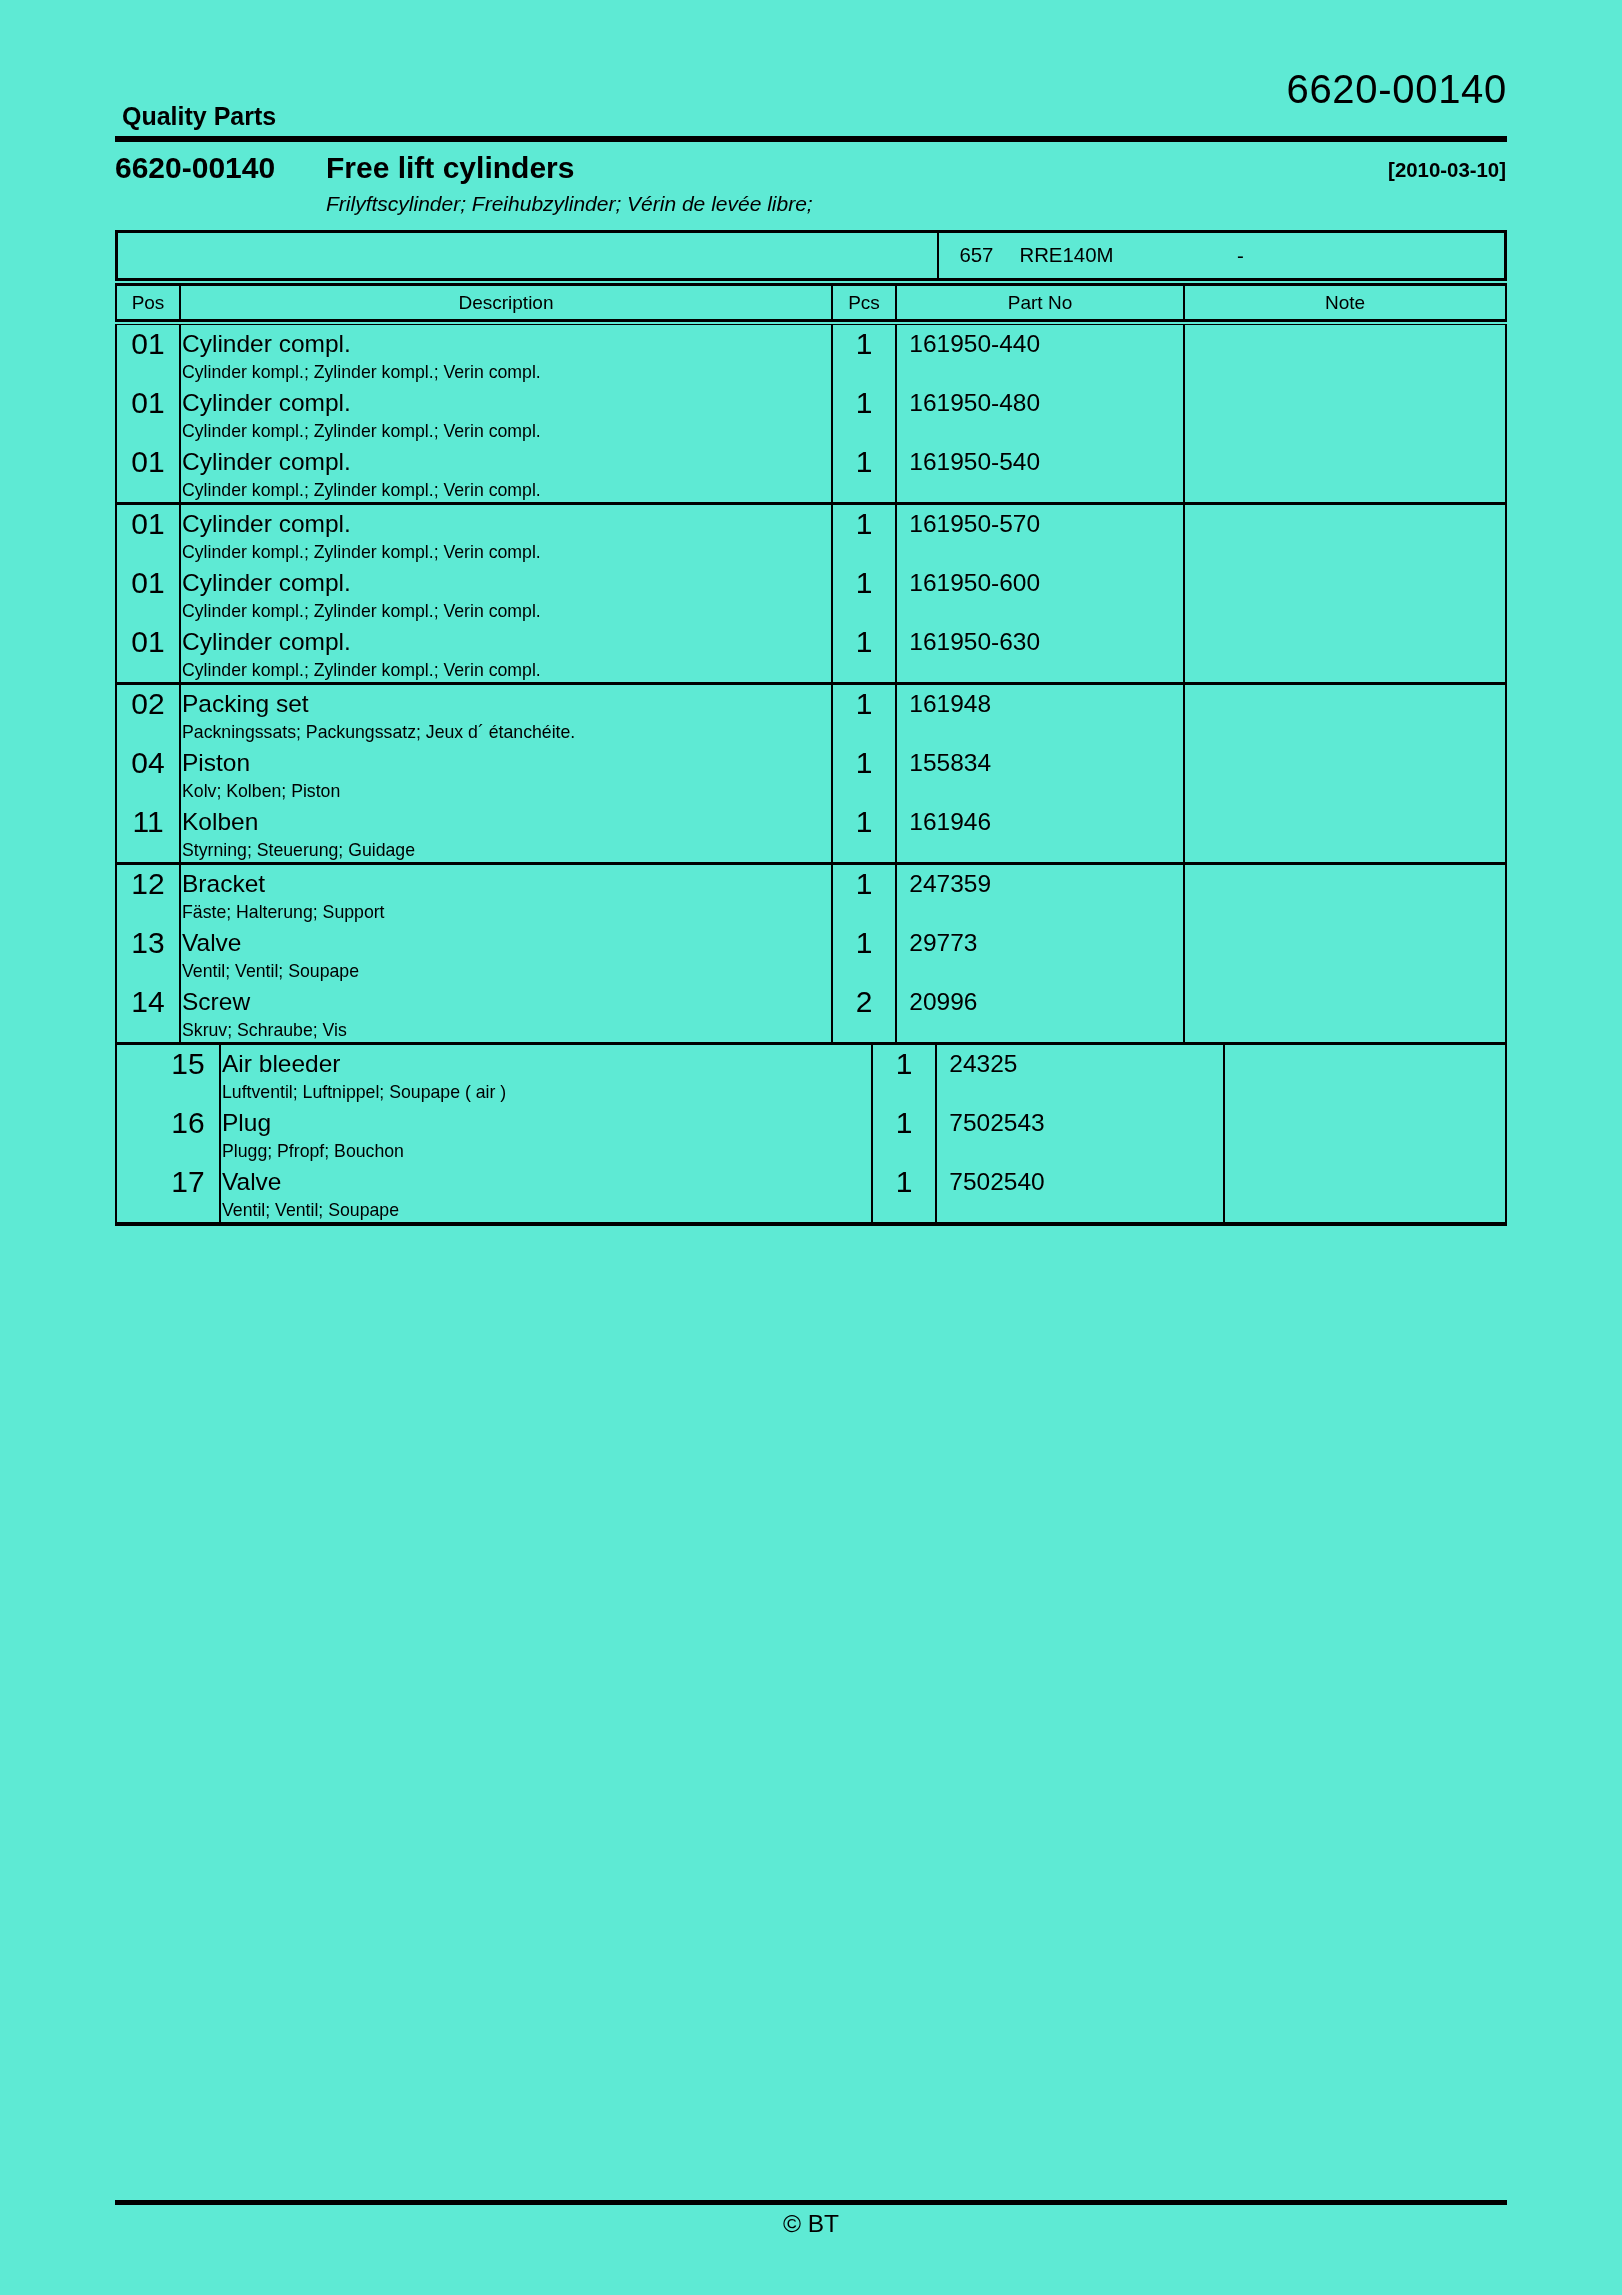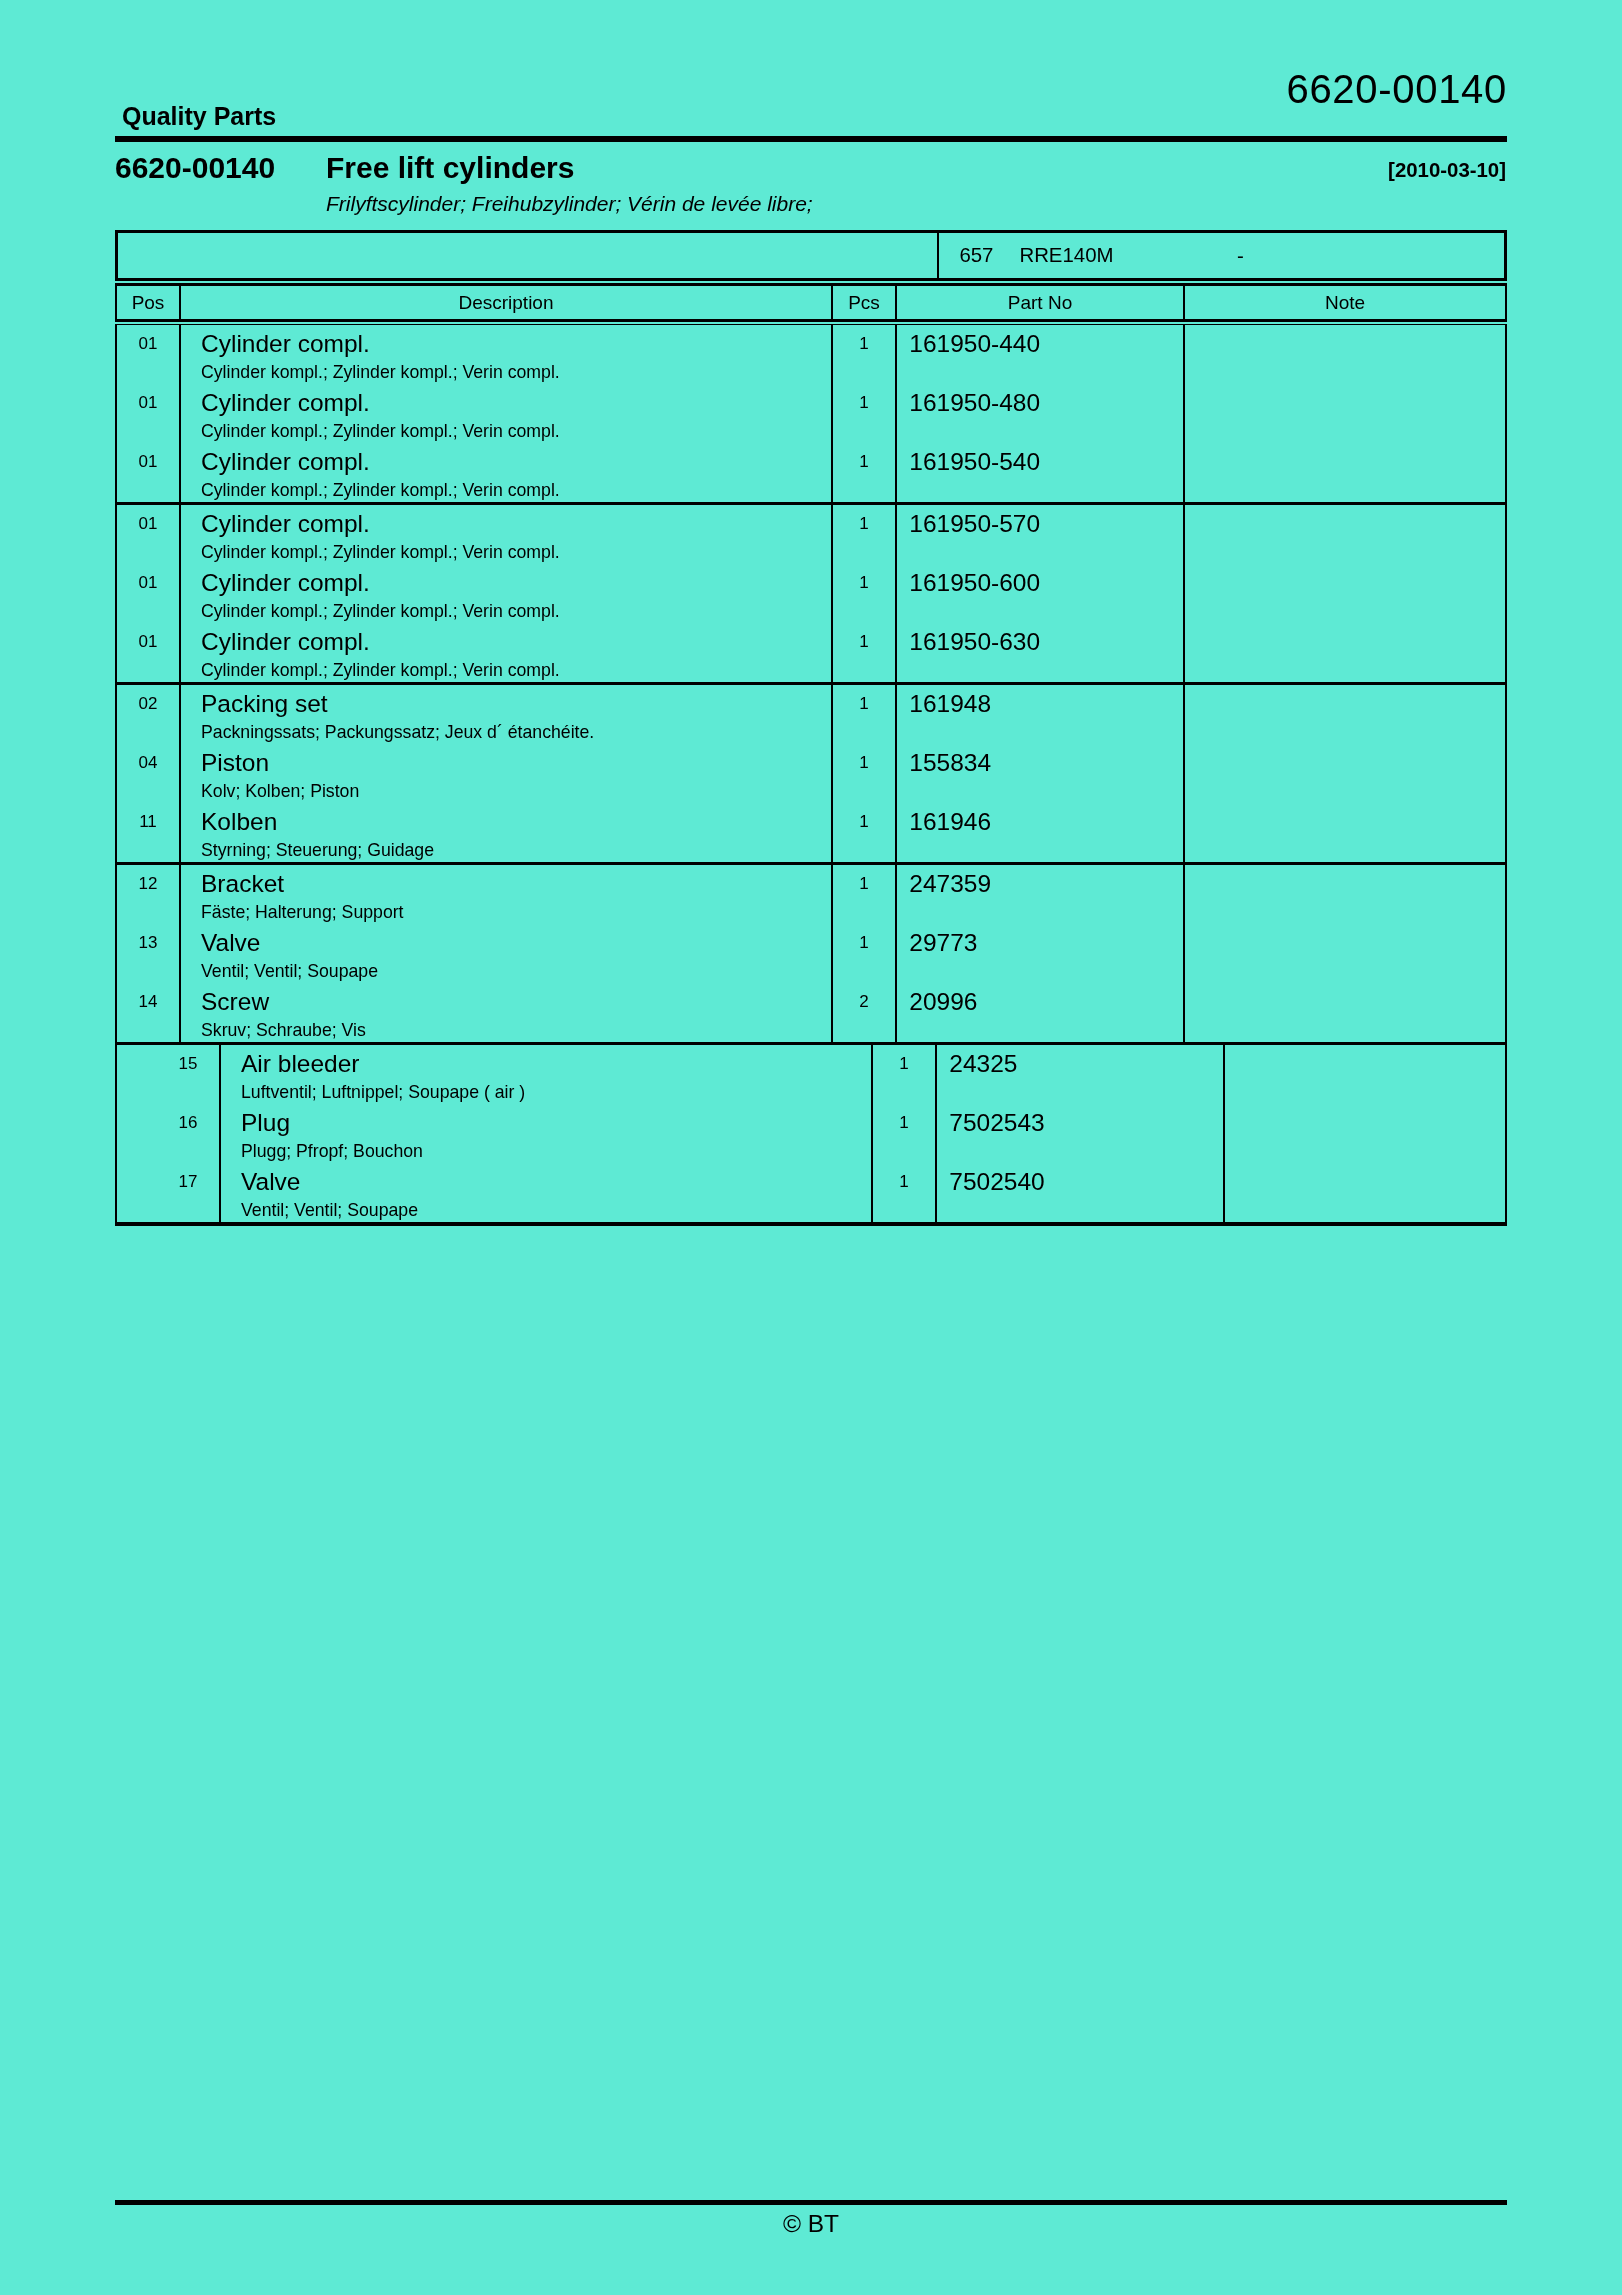--- a/index.html
+++ b/index.html
@@ -151,7 +151,7 @@
   .cell.note { border-right: none; }
   .cell.pos, .cell.pcs {
     text-align: center;
-    font-size: 17px;
+    font-size: 30px;
     line-height: 29px;
   }
   .cell.desc { padding-left: 20px; }

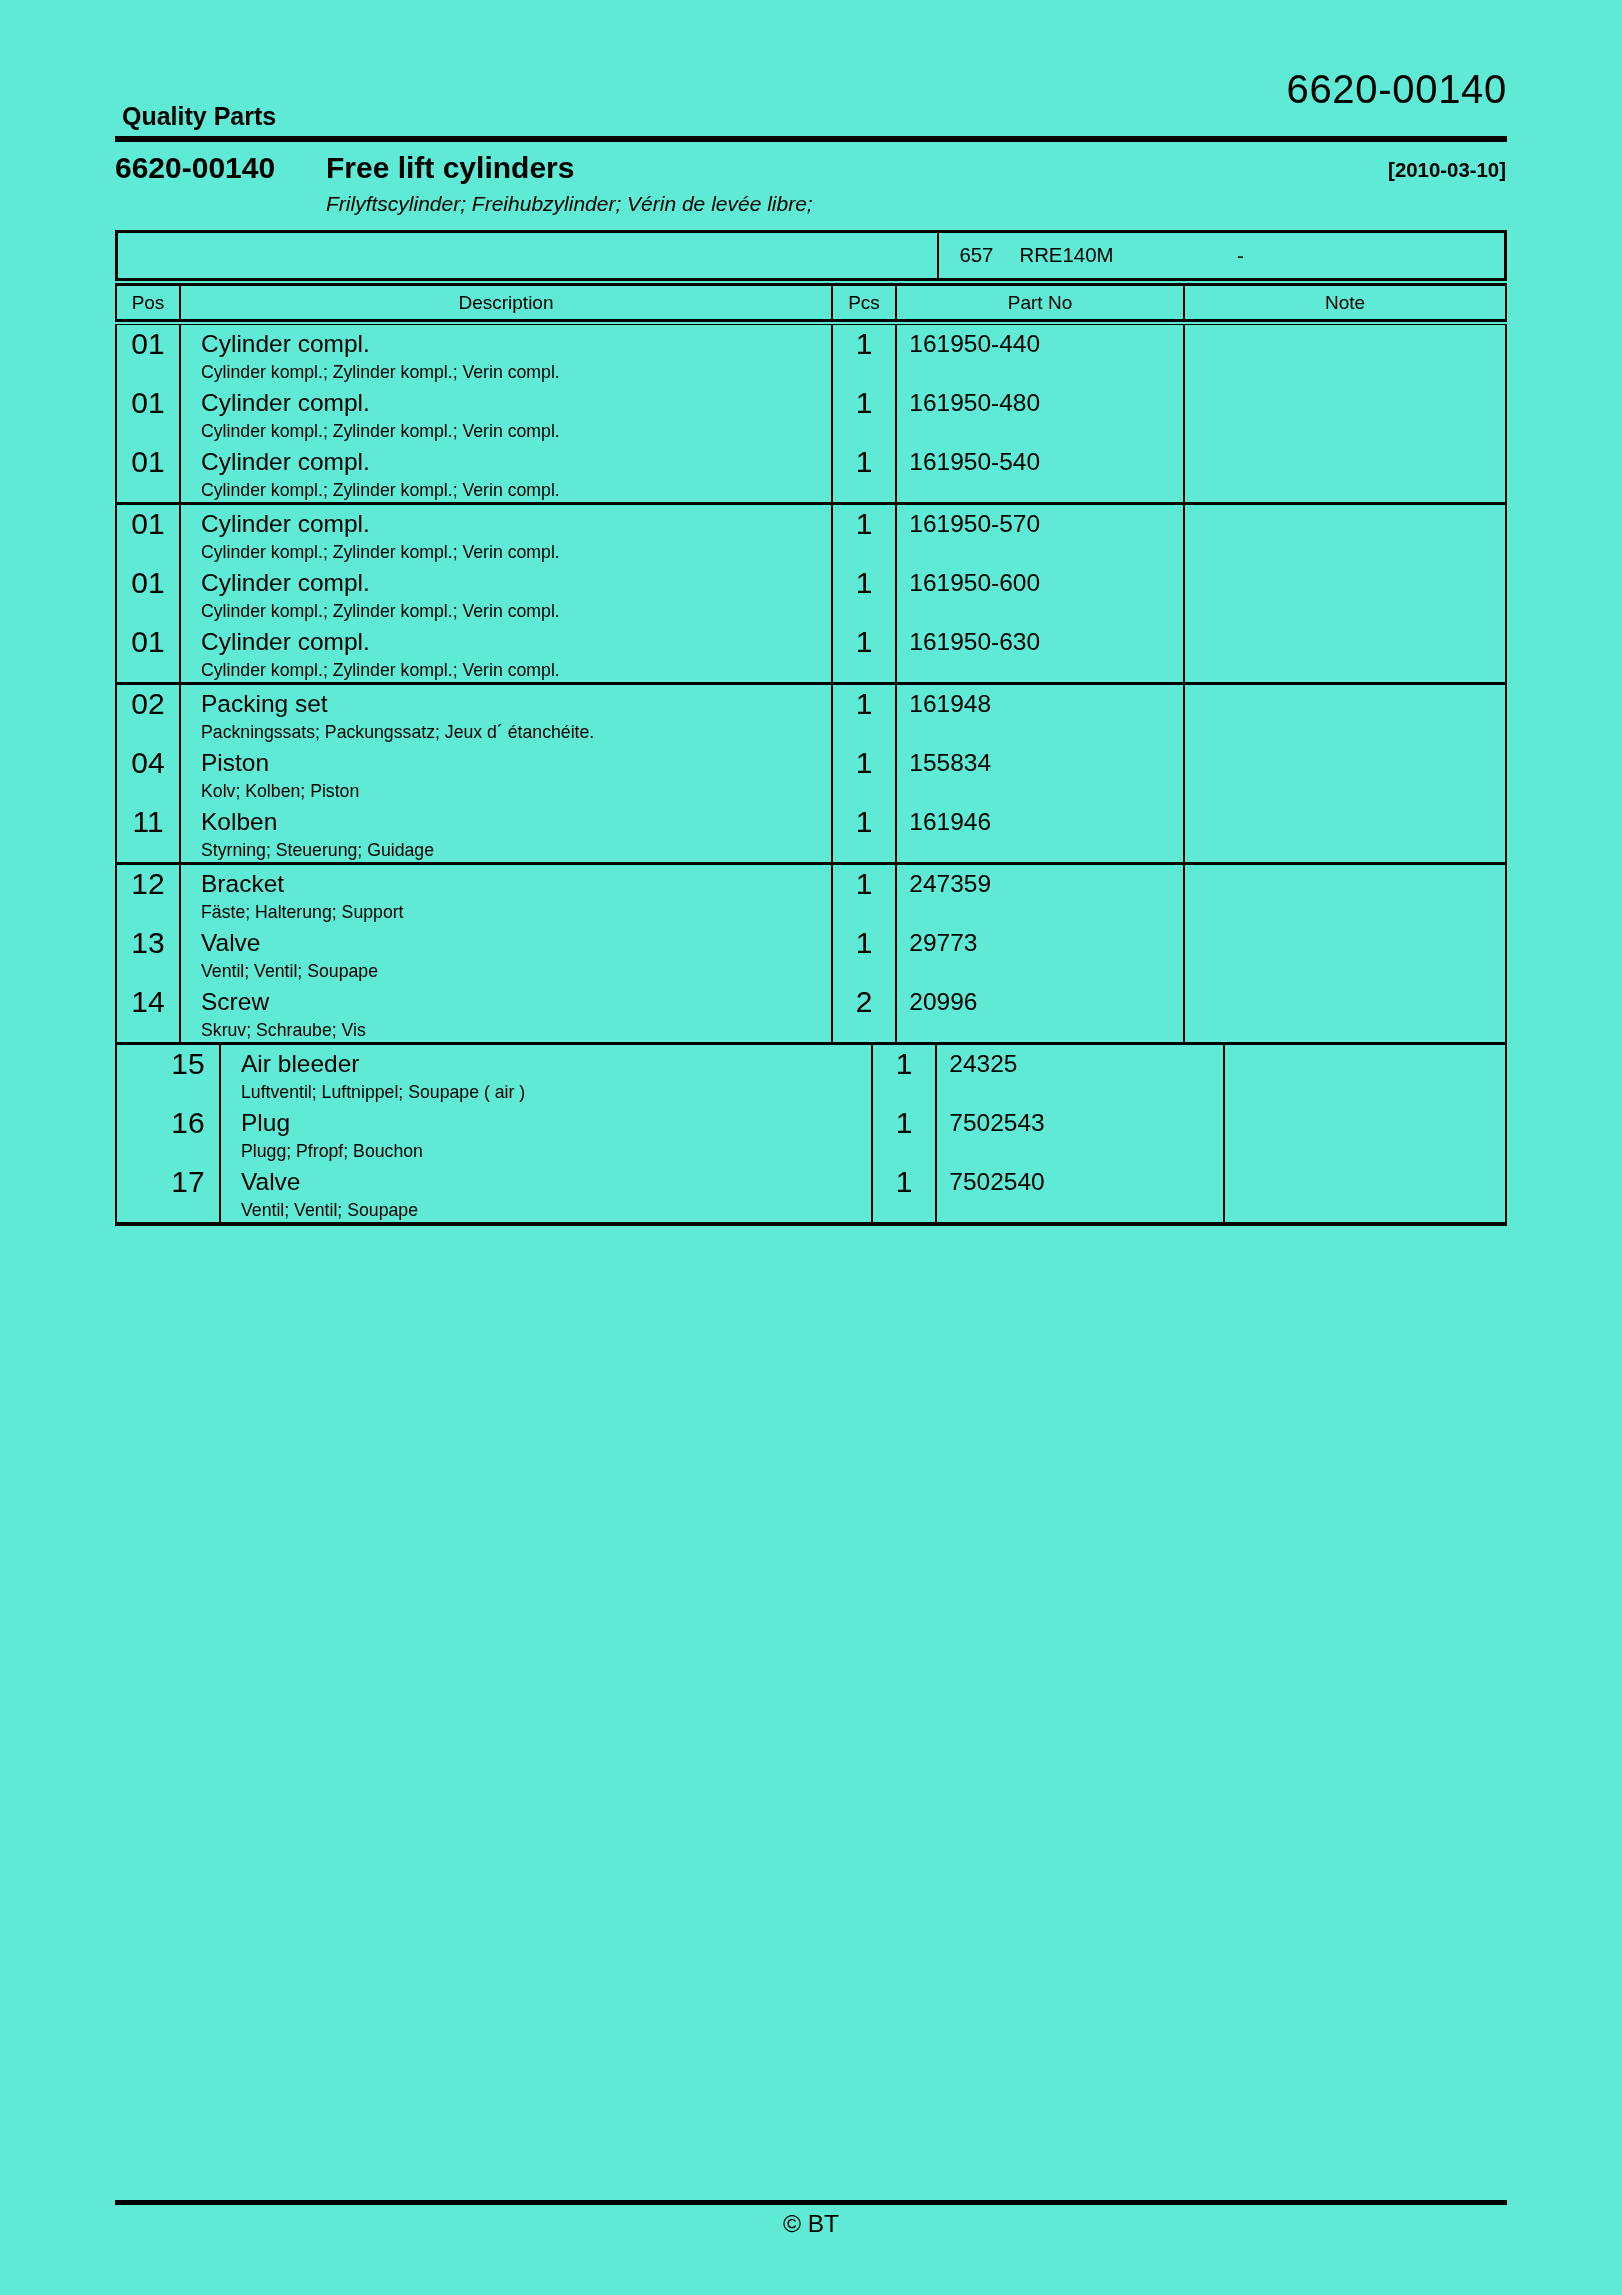--- a/index.html
+++ b/index.html
@@ -154,7 +154,7 @@
     font-size: 30px;
     line-height: 29px;
   }
-  .cell.desc { padding-left: 20px; }
+  .cell.desc { padding-left: 1px; }
   .cell.desc .main {
     font-size: 24.5px;
     line-height: 29px;

